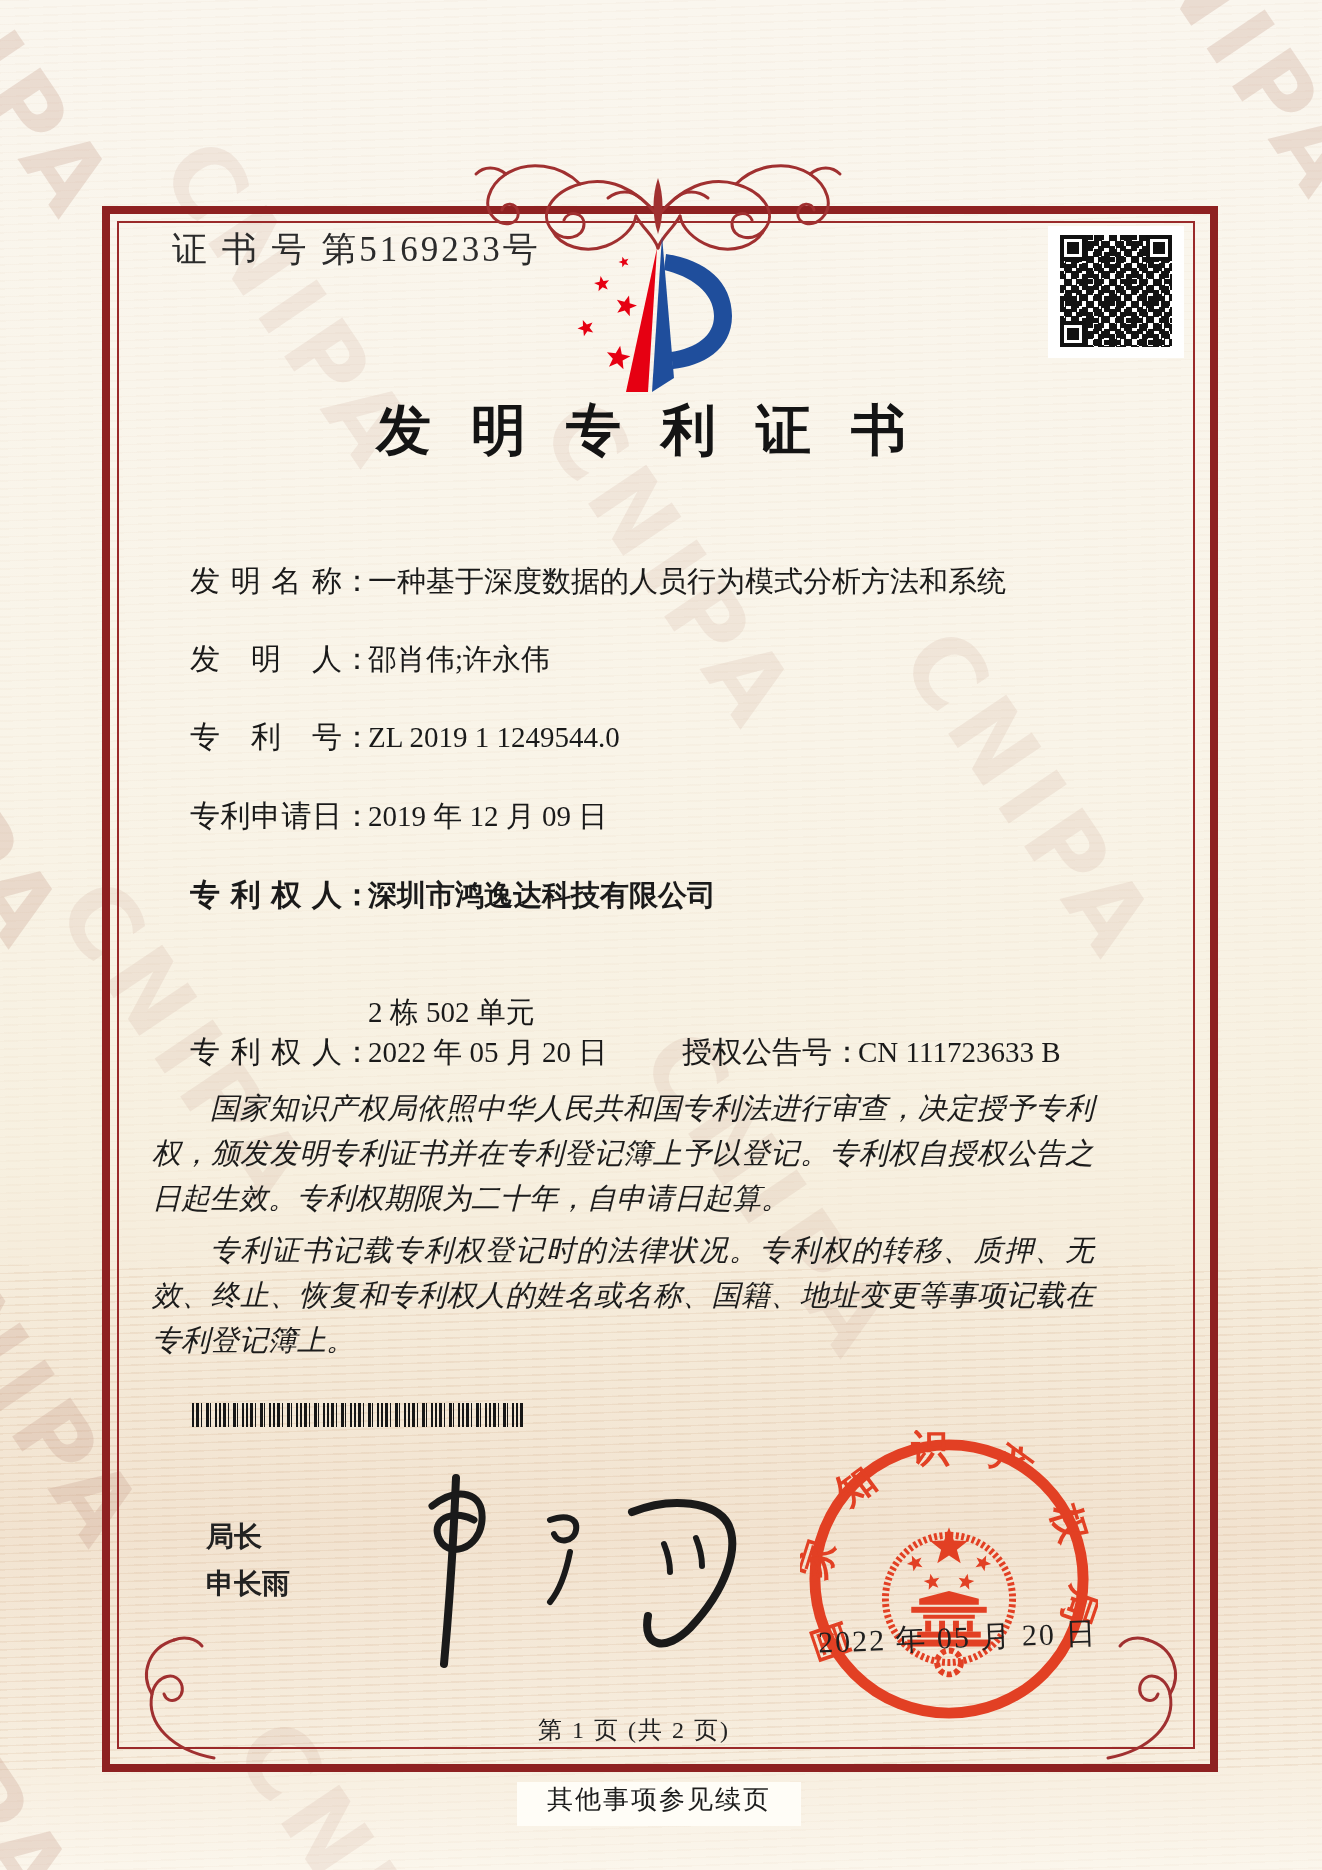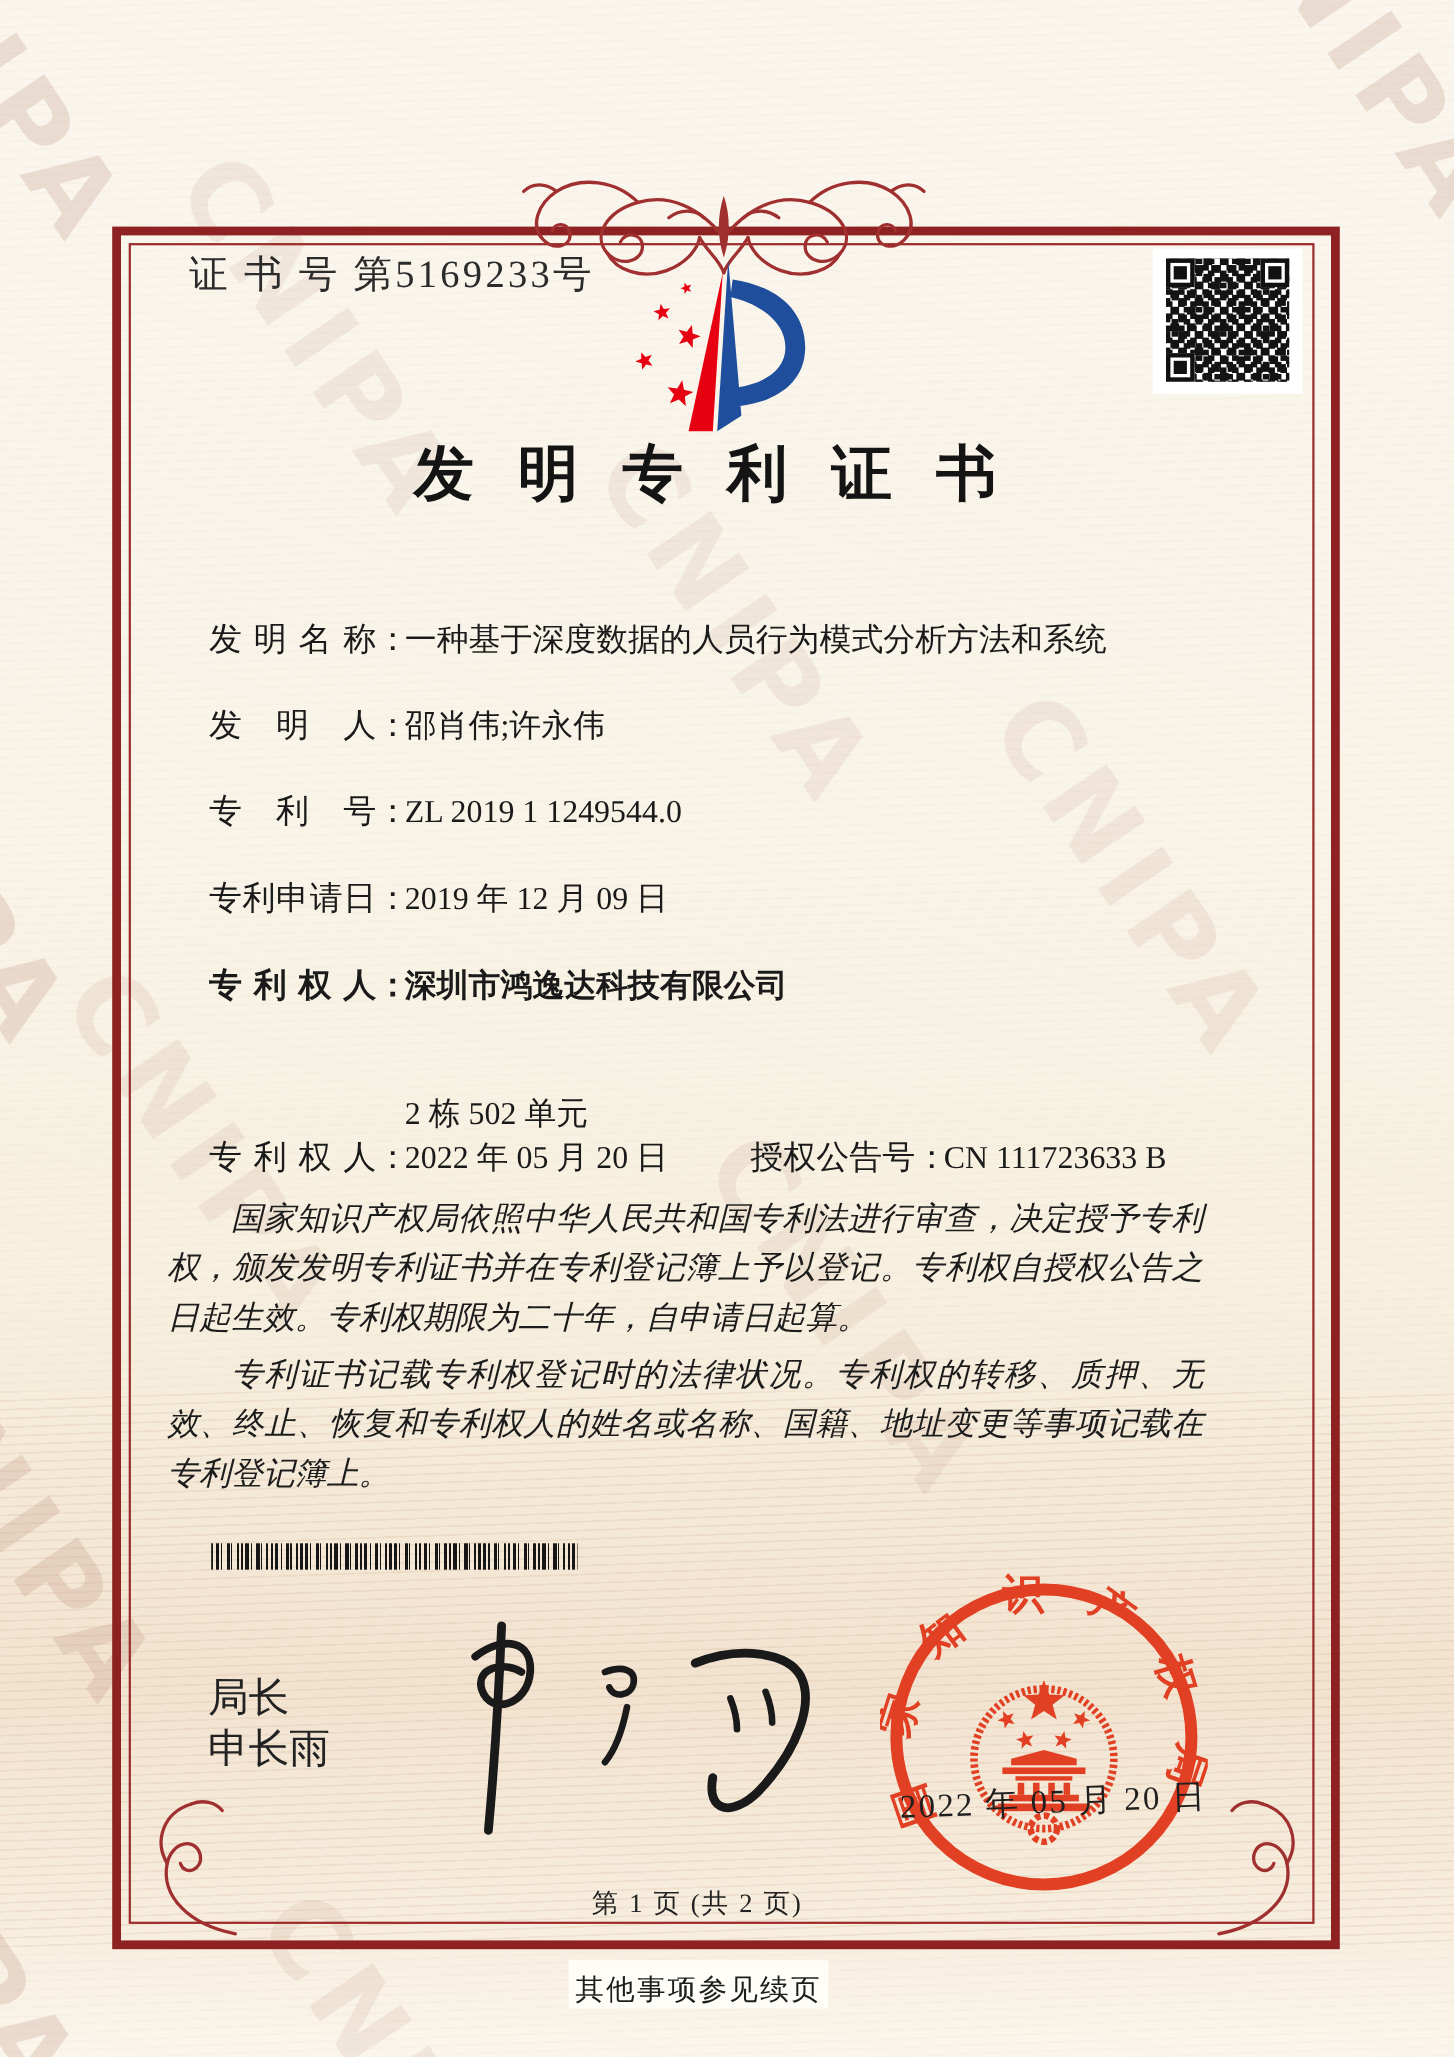--- a/index.html
+++ b/index.html
@@ -48,8 +48,8 @@
       #161616 9px 10px,transparent 10px 14px,#161616 14px 17px,transparent 17px 18px,
       #161616 18px 19px,transparent 19px 23px,#161616 23px 25px,transparent 25px 27px);}
   
-  .official{position:absolute;left:189px;font-family:"Liberation Sans","DejaVu Sans",sans-serif;
-            font-size:37px;font-weight:400;color:#222;}
+  .official{position:absolute;left:206px;font-family:"Liberation Sans","DejaVu Sans",sans-serif;
+            font-size:28px;font-weight:700;color:#222;}
   .sig{position:absolute;left:380px;top:1468px;}
   
   .seal{position:absolute;left:800px;top:1430px;width:298px;height:298px;opacity:.96;}

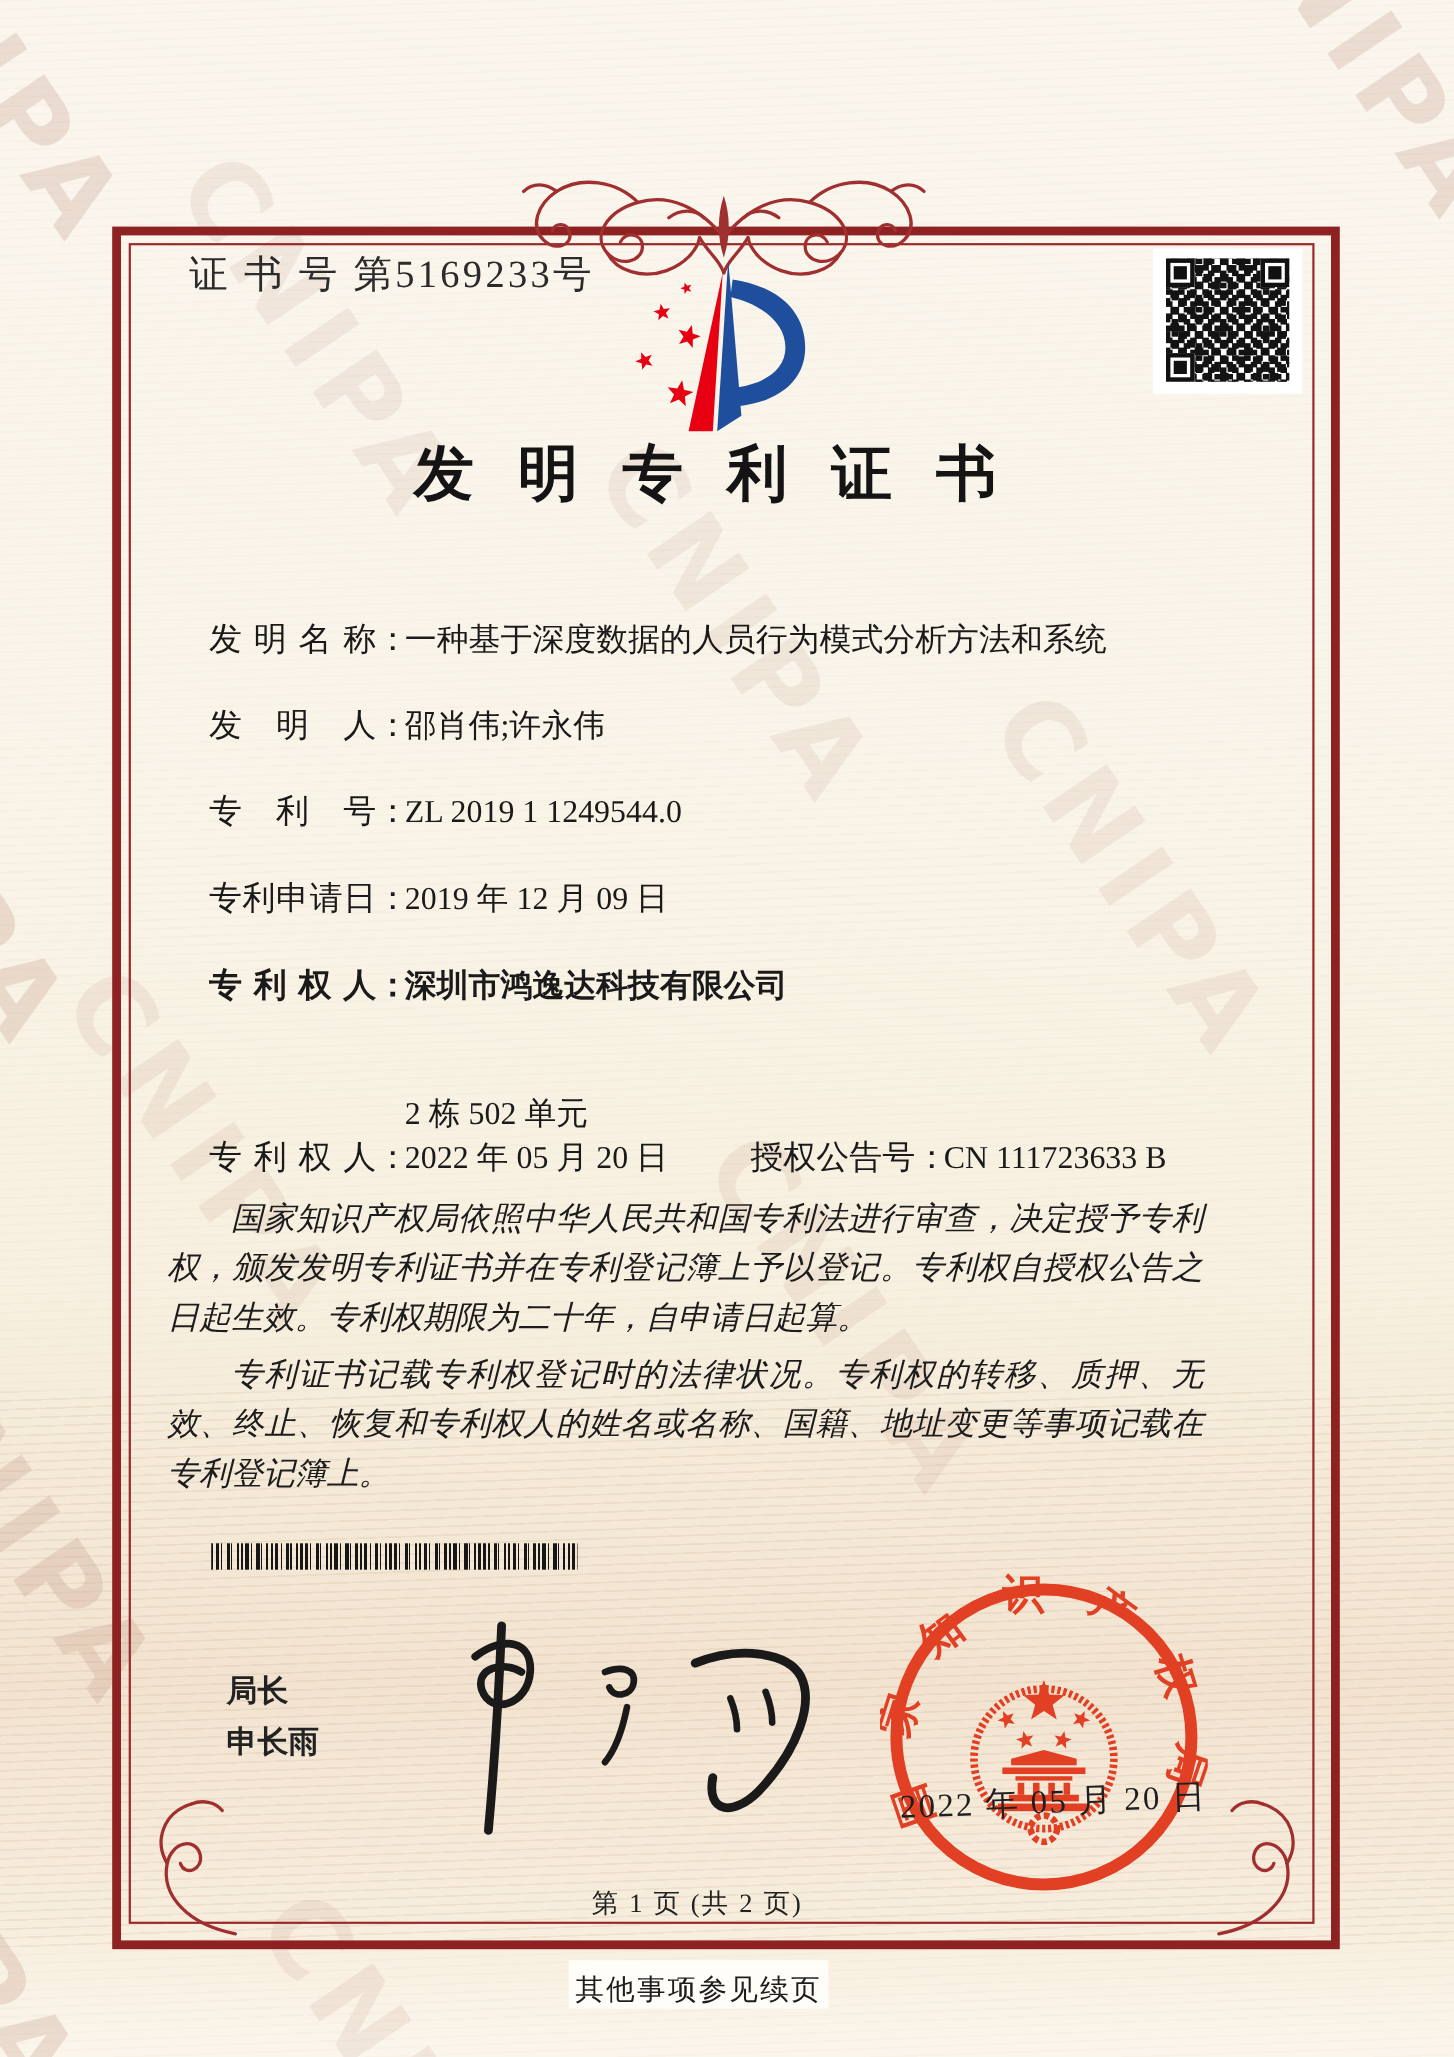--- a/index.html
+++ b/index.html
@@ -58,8 +58,8 @@
   
   .pagefoot{position:absolute;left:469px;top:1714px;width:330px;text-align:center;font-size:24px;color:#222;
             letter-spacing:2px;}
-  .contbox{position:absolute;left:517px;top:1782px;width:236px;height:44px;background:#fffdf7;
-           display:flex;align-items:flex-end;justify-content:center;}
+  .contbox{position:absolute;left:517px;top:1782px;width:284px;height:44px;background:#fffdf7;
+           display:flex;align-items:flex-start;justify-content:center;}
   .contbox span{font-size:26px;color:#1d1d1d;letter-spacing:2px;}
   .ornament-top{position:absolute;left:468px;top:138px;width:380px;height:140px;}
   .ornament-corner{position:absolute;width:100px;height:130px;}

